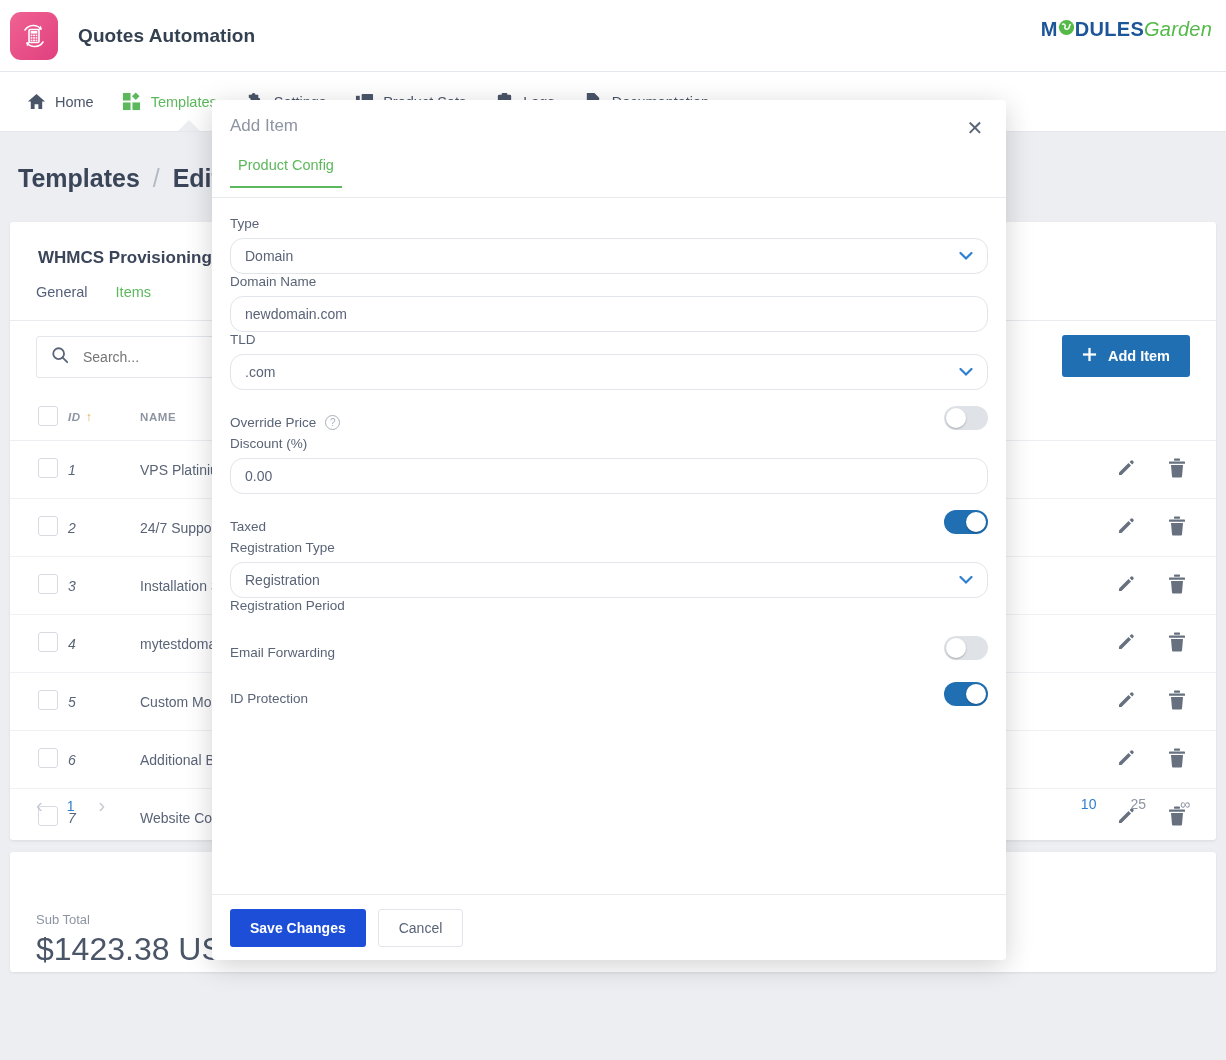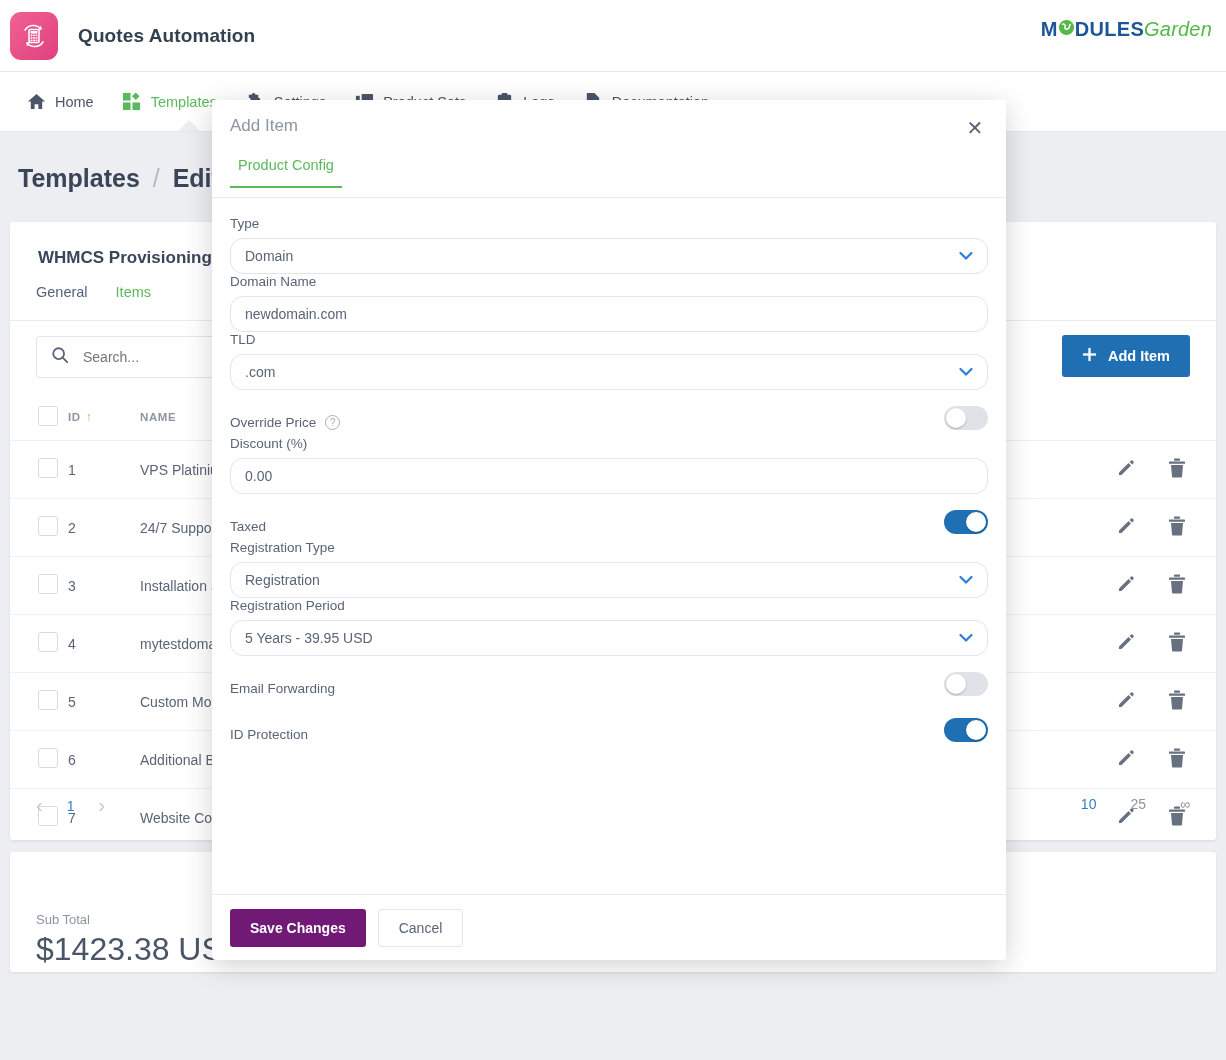--- a/index.html
+++ b/index.html
@@ -102,7 +102,7 @@
     font-size:14px; color:#5a6477; padding:17px 0; border-bottom:1px solid #f0f1f4;
   }
   .col-chk { width:58px; padding-left:28px !important; }
-  .col-id { width:72px; }
+  .col-id { width:72px;font-style:italic; }
   .col-name { width:500px; }
   .col-taxed { width:360px; }
   .col-act { width:auto; }

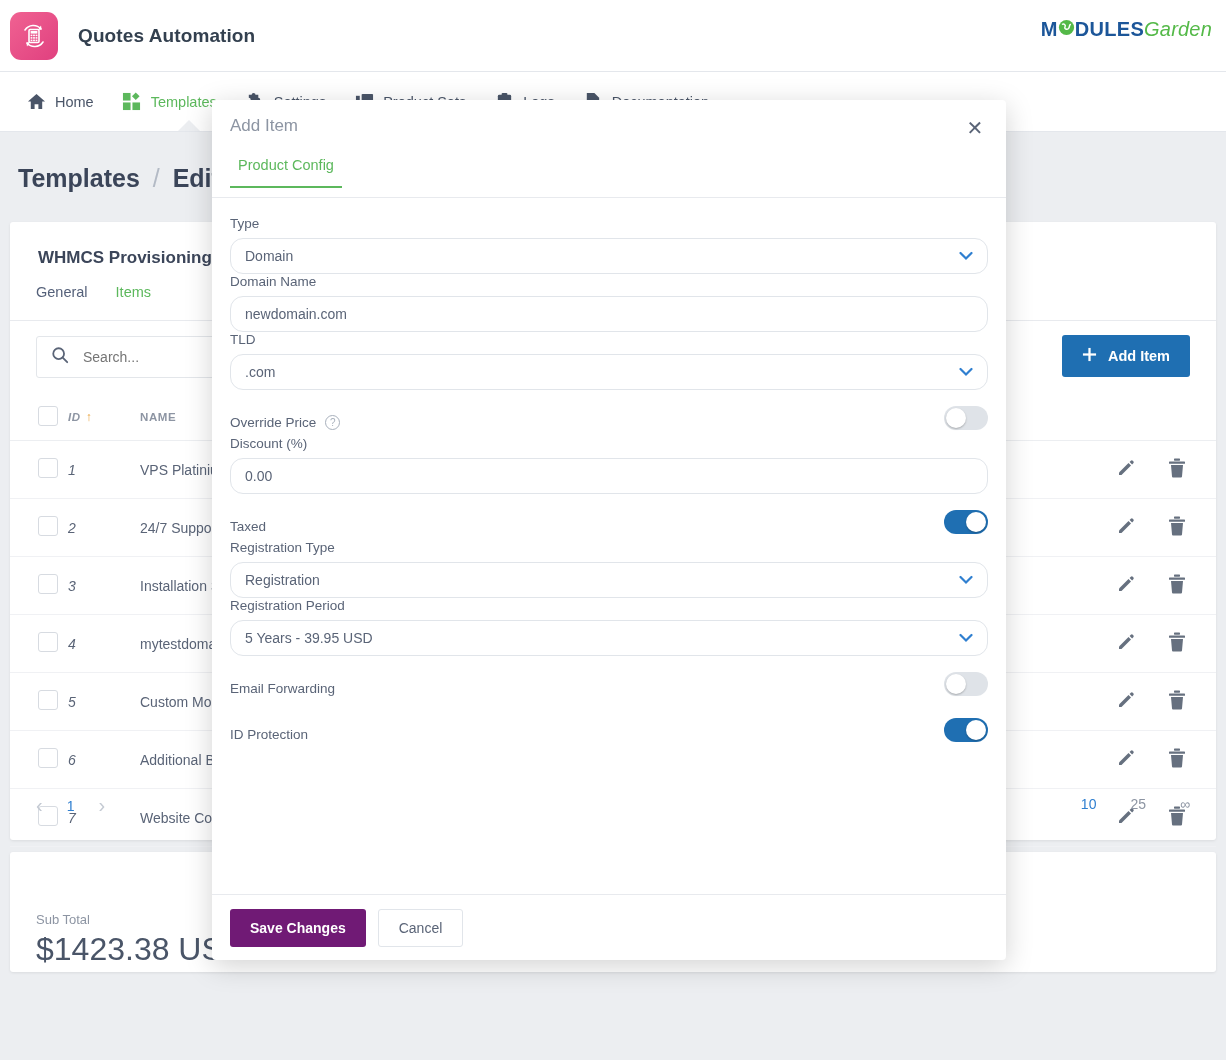--- a/index.html
+++ b/index.html
@@ -632,14 +632,6 @@
 
     <div class="fld">
       <div class="fld-label">Registration Period</div>
-      <div class="fld-ctl">
-        <span>5 Years - 39.95 USD</span>
-        <span class="chev">
-          <svg width="14" height="9" viewBox="0 0 14 9" fill="none" stroke="#2f7fd0" stroke-width="2.2" stroke-linecap="round">
-              <path d="M1.5 1.5 L7 7 L12.5 1.5"></path>
-            </svg>
-        </span>
-      </div>
     </div>
 
 

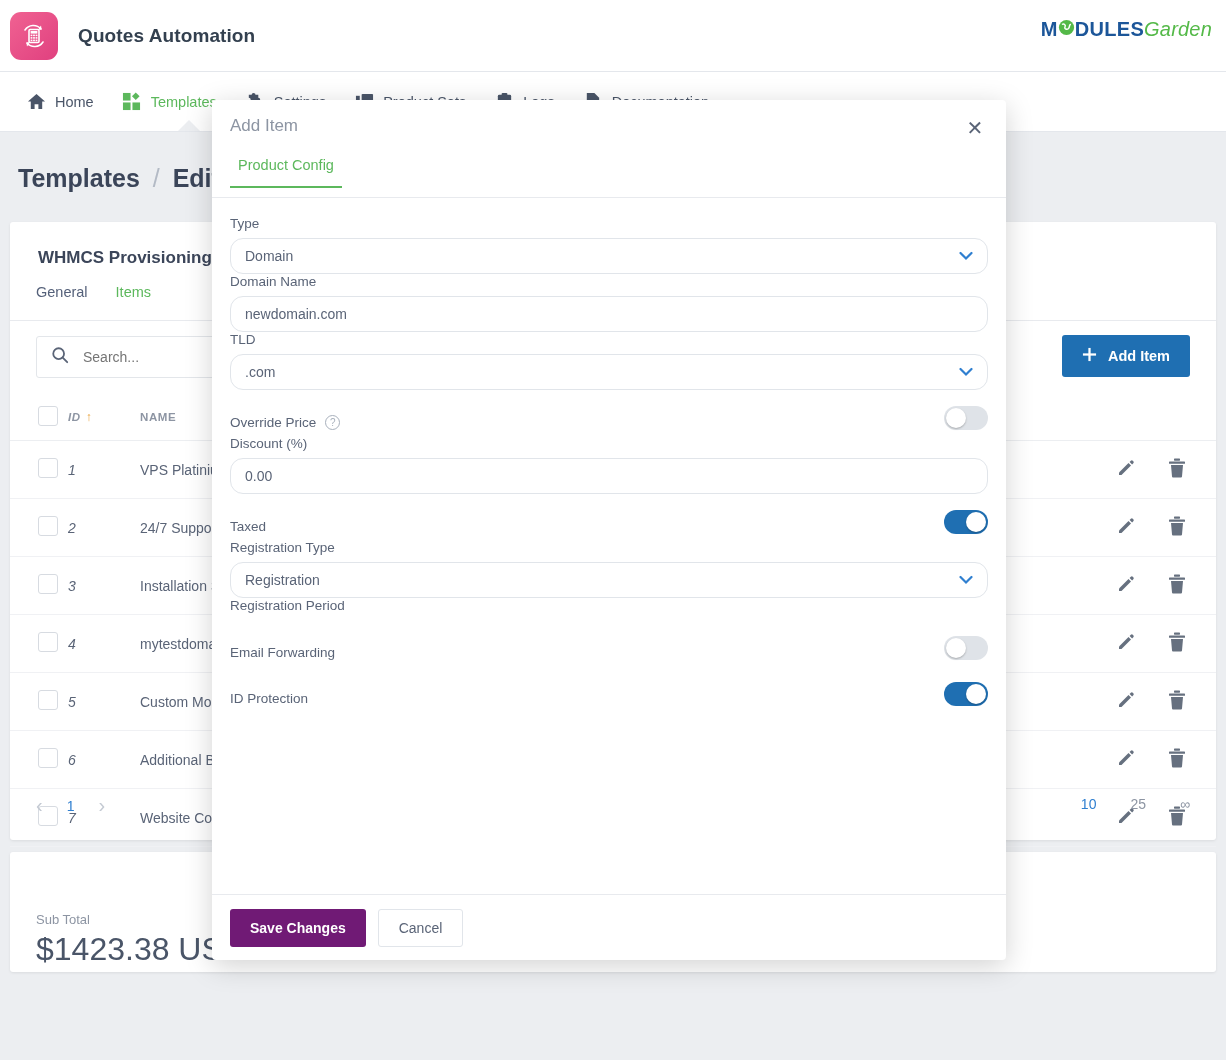--- a/index.html
+++ b/index.html
@@ -193,7 +193,7 @@
     display:flex; align-items:center; gap:12px; padding-left:18px;
   }
   .btn-save {
-    background:#701a75; color:#fff; border:none; border-radius:3px;
+    background:#1d4ed8; color:#fff; border:none; border-radius:3px;
     height:38px; padding:0 20px; font-size:14px; font-weight:bold; cursor:pointer;
     font-family:"Liberation Sans", sans-serif;
   }

